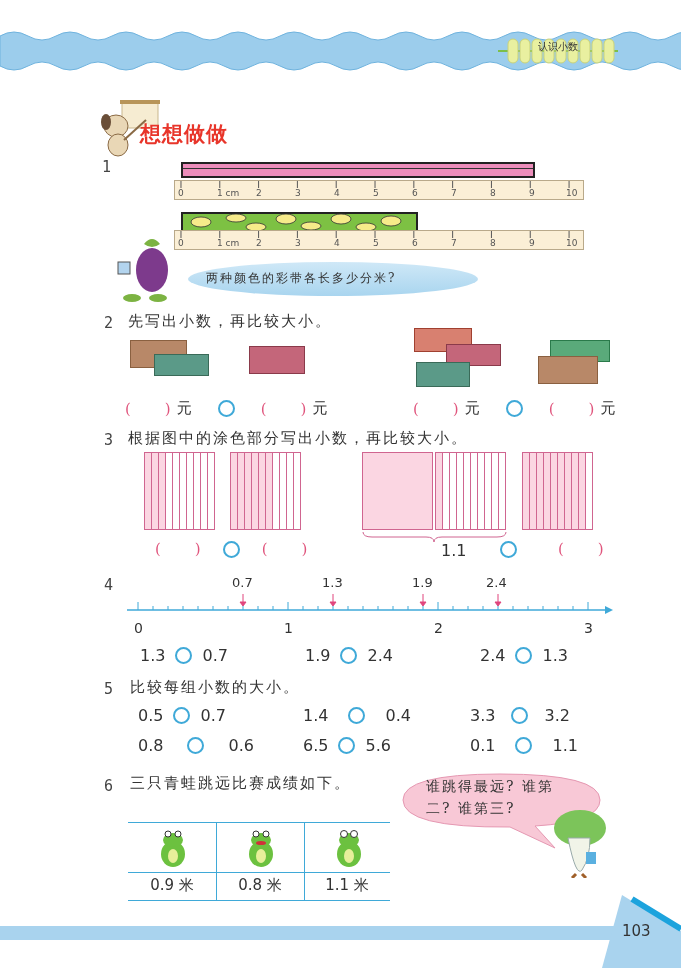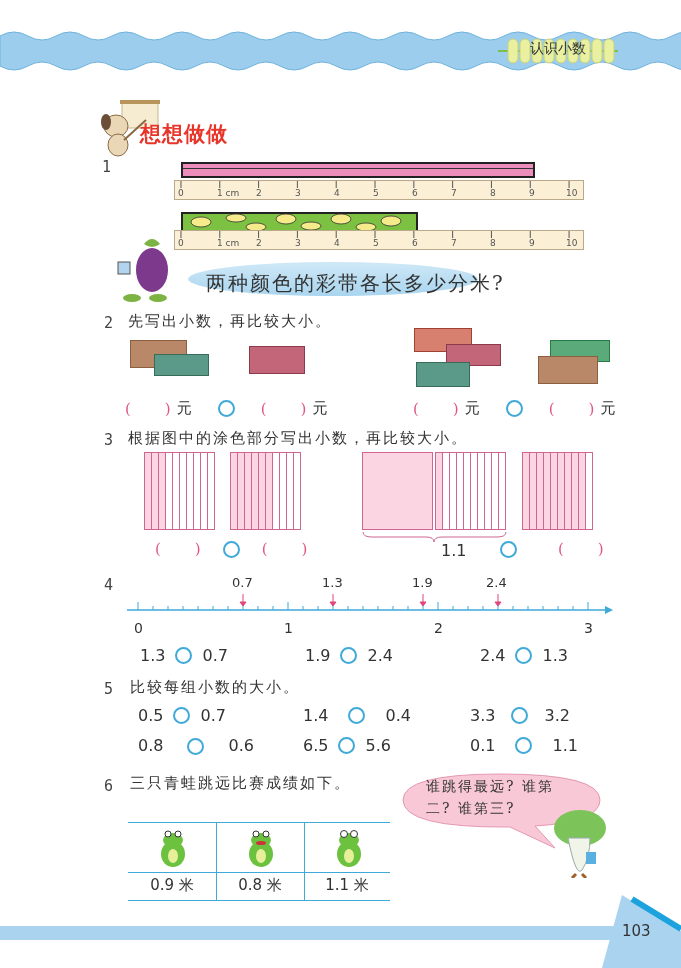--- a/index.html
+++ b/index.html
@@ -8,7 +8,7 @@
   .abs { position: absolute; }
   .banner { left: 0; top: 28px; width: 681px; height: 46px; }
   .chapter-tag { left: 498px; top: 38px; width: 120px; height: 26px; }
-  .chapter-text { left: 498px; top: 40px; width: 120px; text-align: center; font-size: 14px; color: #333; font-family: "DejaVu Serif", serif; }
+  .chapter-text { left: 498px; top: 40px; width: 120px; text-align: center; font-size: 10px; color: #333; font-family: "DejaVu Serif", serif; }
   .sec-title { left: 140px; top: 120px; font-size: 21px; font-weight: bold; color: #e8352a; font-family: "DejaVu Sans", sans-serif; letter-spacing: 1px; text-shadow: 1px 1px 0 #fff; }
   .qnum { font-family: "DejaVu Sans Mono", monospace; font-size: 15px; color: #444; }
   .qtext { font-size: 15px; color: #333; letter-spacing: 2px; }

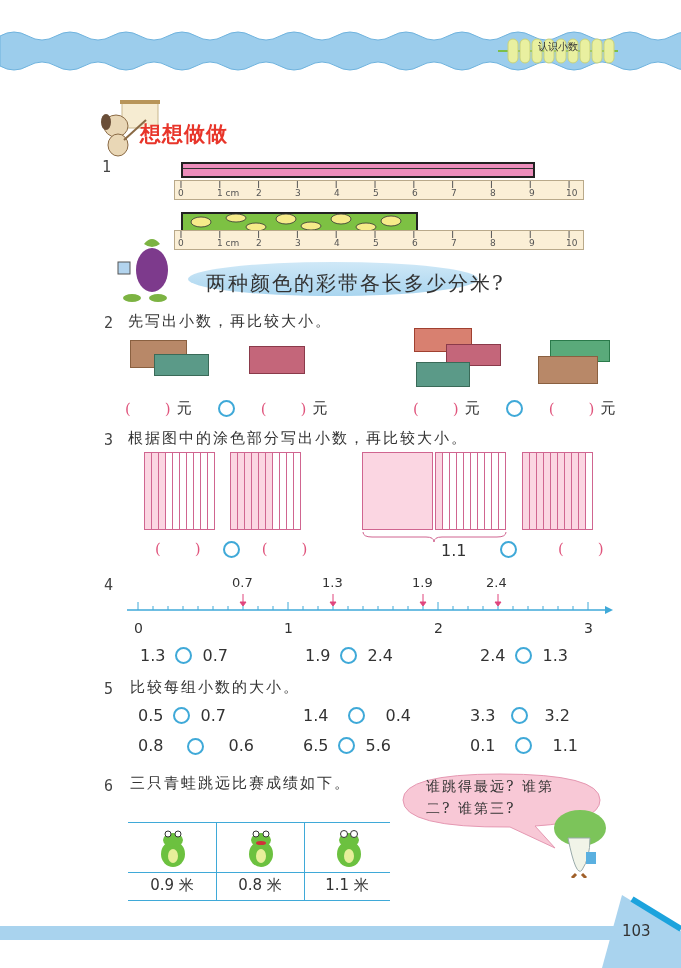--- a/index.html
+++ b/index.html
@@ -23,7 +23,7 @@
   .grid-box div:last-child { border-right: none; }
   .sh { background: #fbd6e2; }
   .bubble-blue { left: 188px; top: 262px; width: 290px; height: 34px; border-radius: 50%; background: linear-gradient(#cfe8f7, #a9d5ef); }
-  .bubble-text { left: 206px; top: 270px; font-size: 20px; letter-spacing: 2px; color: #333; }
+  .bubble-text { left: 206px; top: 270px; font-size: 12px; letter-spacing: 2px; color: #333; }
   .frog-table { left: 128px; top: 798px; width: 262px; height: 80px; margin-top: 24px; }
 </style>
 </head>

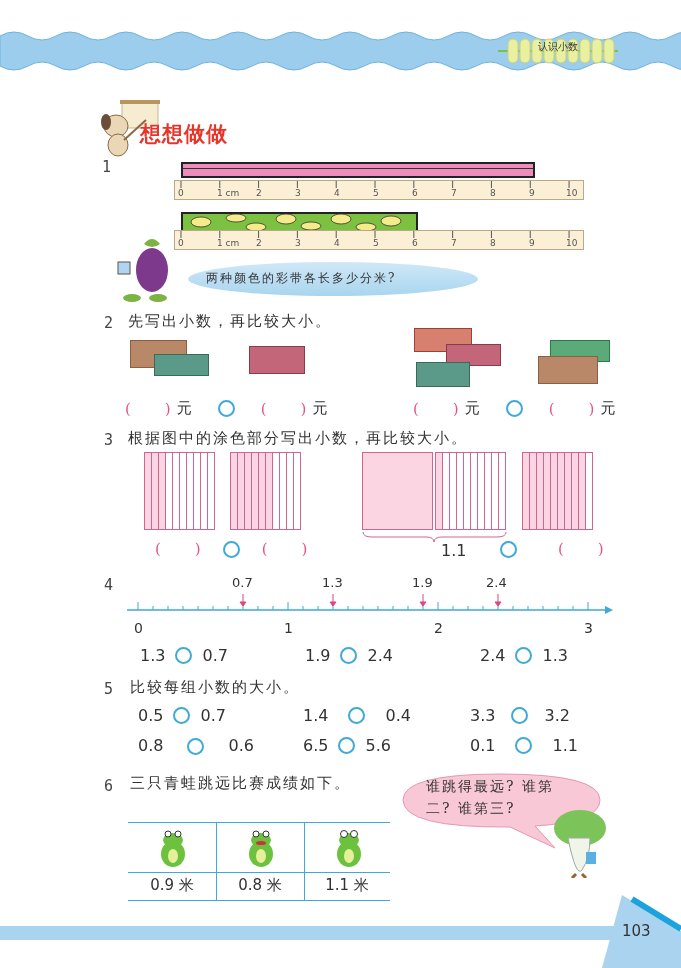--- a/index.html
+++ b/index.html
@@ -292,7 +292,7 @@
     <span class="circle"></span>
     <span class="num">3.2</span>
 </div>
-<div class="abs" style="left:138px;top:736px;display:flex;align-items:flex-end;gap:24px">
+<div class="abs" style="left:138px;top:736px;display:flex;align-items:center;gap:24px">
   <span class="num">0.8</span>
     <span class="circle"></span>
     <span class="num">0.6</span>

